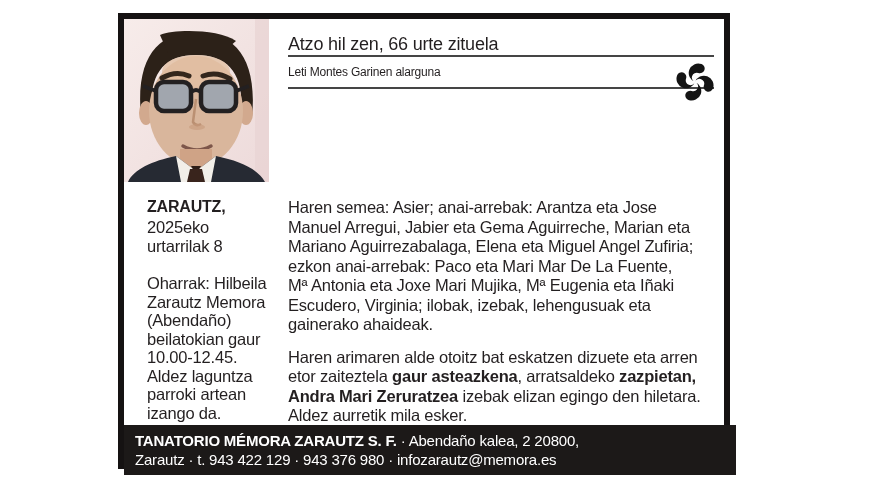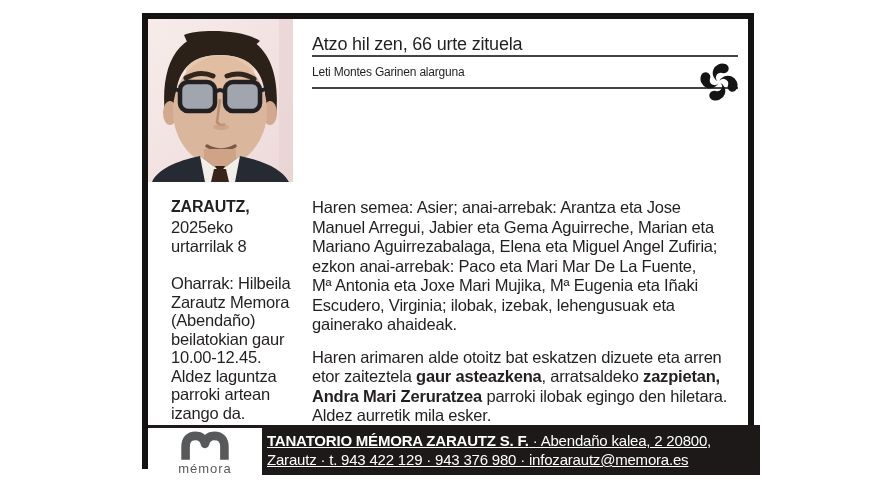--- a/index.html
+++ b/index.html
@@ -11,7 +11,7 @@
   html,body{background:#fff;}
   .stage{position:relative;width:880px;height:495px;background:#ffffff;overflow:hidden;
          font-family:"Liberation Sans","DejaVu Sans",sans-serif;color:var(--text);}
-  .card{position:absolute;left:142px;top:13px;width:612px;height:456px;
+  .card{position:absolute;left:118px;top:13px;width:612px;height:456px;
         border:6px solid var(--card-border);background:#fff;}
   .card>*{position:absolute;}
 

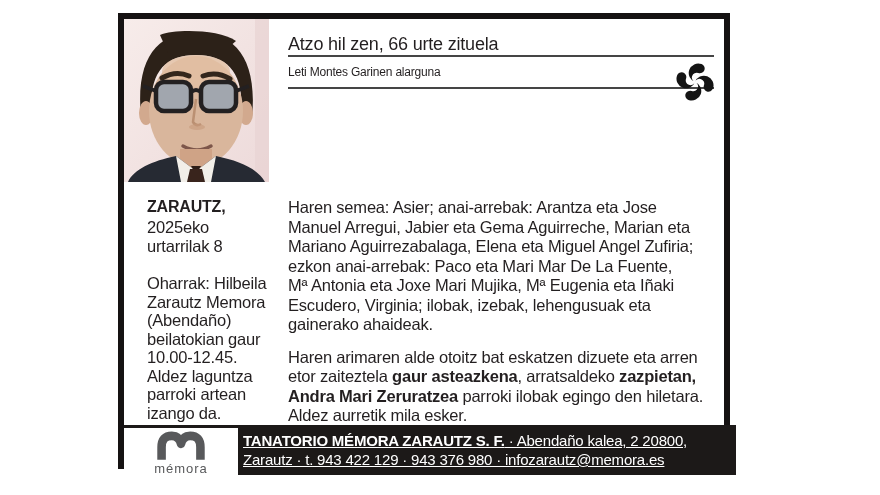--- a/index.html
+++ b/index.html
@@ -149,7 +149,7 @@
       <div class="para p2">
           <div class="line"><span>Haren arimaren alde otoitz bat eskatzen dizuete eta arren</span></div>
           <div class="line"><span>etor zaiteztela </span><span class="b">gaur asteazkena</span><span>, arratsaldeko </span><span class="b">zazpietan,</span></div>
-          <div class="line"><span class="b">Andra Mari Zeruratzea</span><span> parroki ilobak egingo den hiletara.</span></div>
+          <div class="line"><span class="b">Andra Mari Zeruratzea</span><span> izebak elizan egingo den hiletara.</span></div>
           <div class="line"><span>Aldez aurretik mila esker.</span></div>
         </div>
     </div>

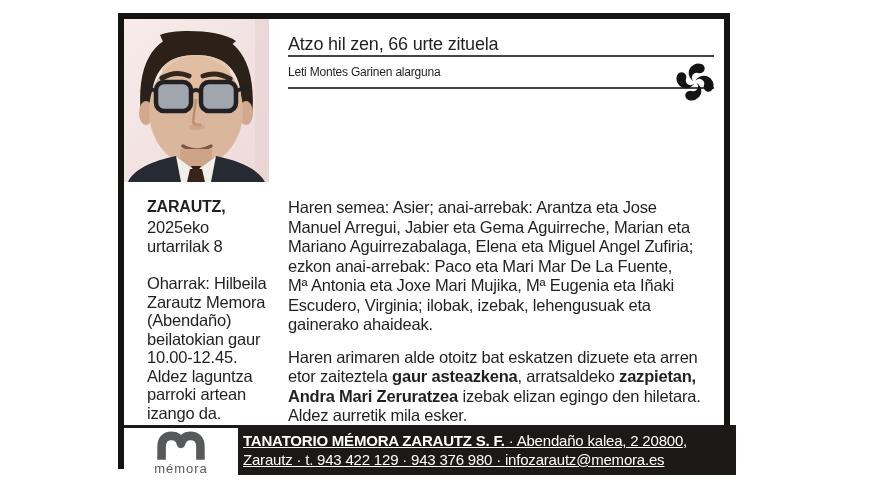--- a/index.html
+++ b/index.html
@@ -47,7 +47,7 @@
   .logo-box svg{display:block;}
   .logo-text{font-size:13px;line-height:13px;color:var(--logo-gray);letter-spacing:1px;margin-top:1px;}
   .footer-text{flex:1;display:flex;flex-direction:column;justify-content:center;
-               padding-left:5px;color:var(--footer-text);text-decoration:underline;}
+               padding-left:11px;color:var(--footer-text);}
   .footer-text .line{font-size:15px;line-height:19px;letter-spacing:-0.2px;white-space:nowrap;}
 </style>
 </head>

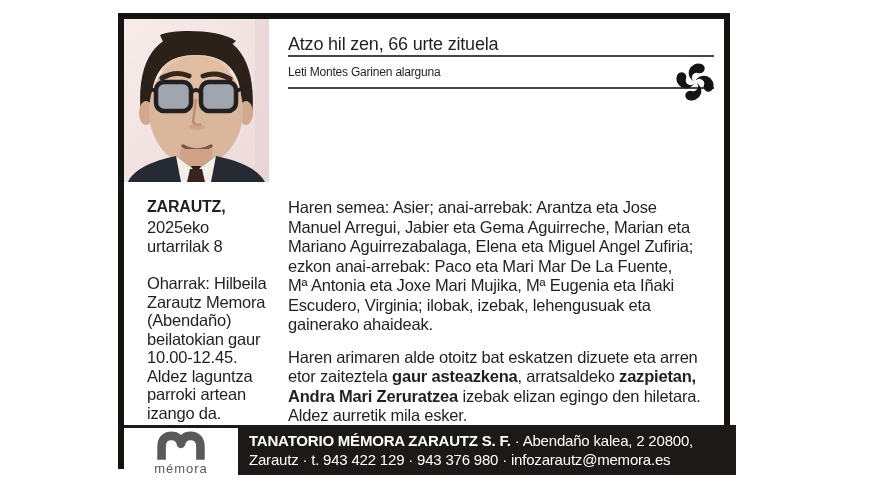--- a/index.html
+++ b/index.html
@@ -155,12 +155,6 @@
     </div>
 
     <div class="footer">
-      <div class="logo-box">
-        <svg width="64" height="32" viewBox="0 0 100 56">
-          <path d="M16,54 V32 Q16,12 34,12 Q47,12 50,26 Q53,12 66,12 Q84,12 84,32 V54" fill="none" stroke="#58595b" stroke-width="15" stroke-linejoin="round"></path>
-        </svg>
-        <div class="logo-text">mémora</div>
-      </div>
       <div class="footer-text">
           <div class="line"><span class="b">TANATORIO MÉMORA ZARAUTZ S. F.</span><span> · Abendaño kalea, 2 20800,</span></div>
           <div class="line"><span>Zarautz · t. 943 422 129 · 943 376 980 · infozarautz@memora.es</span></div>

